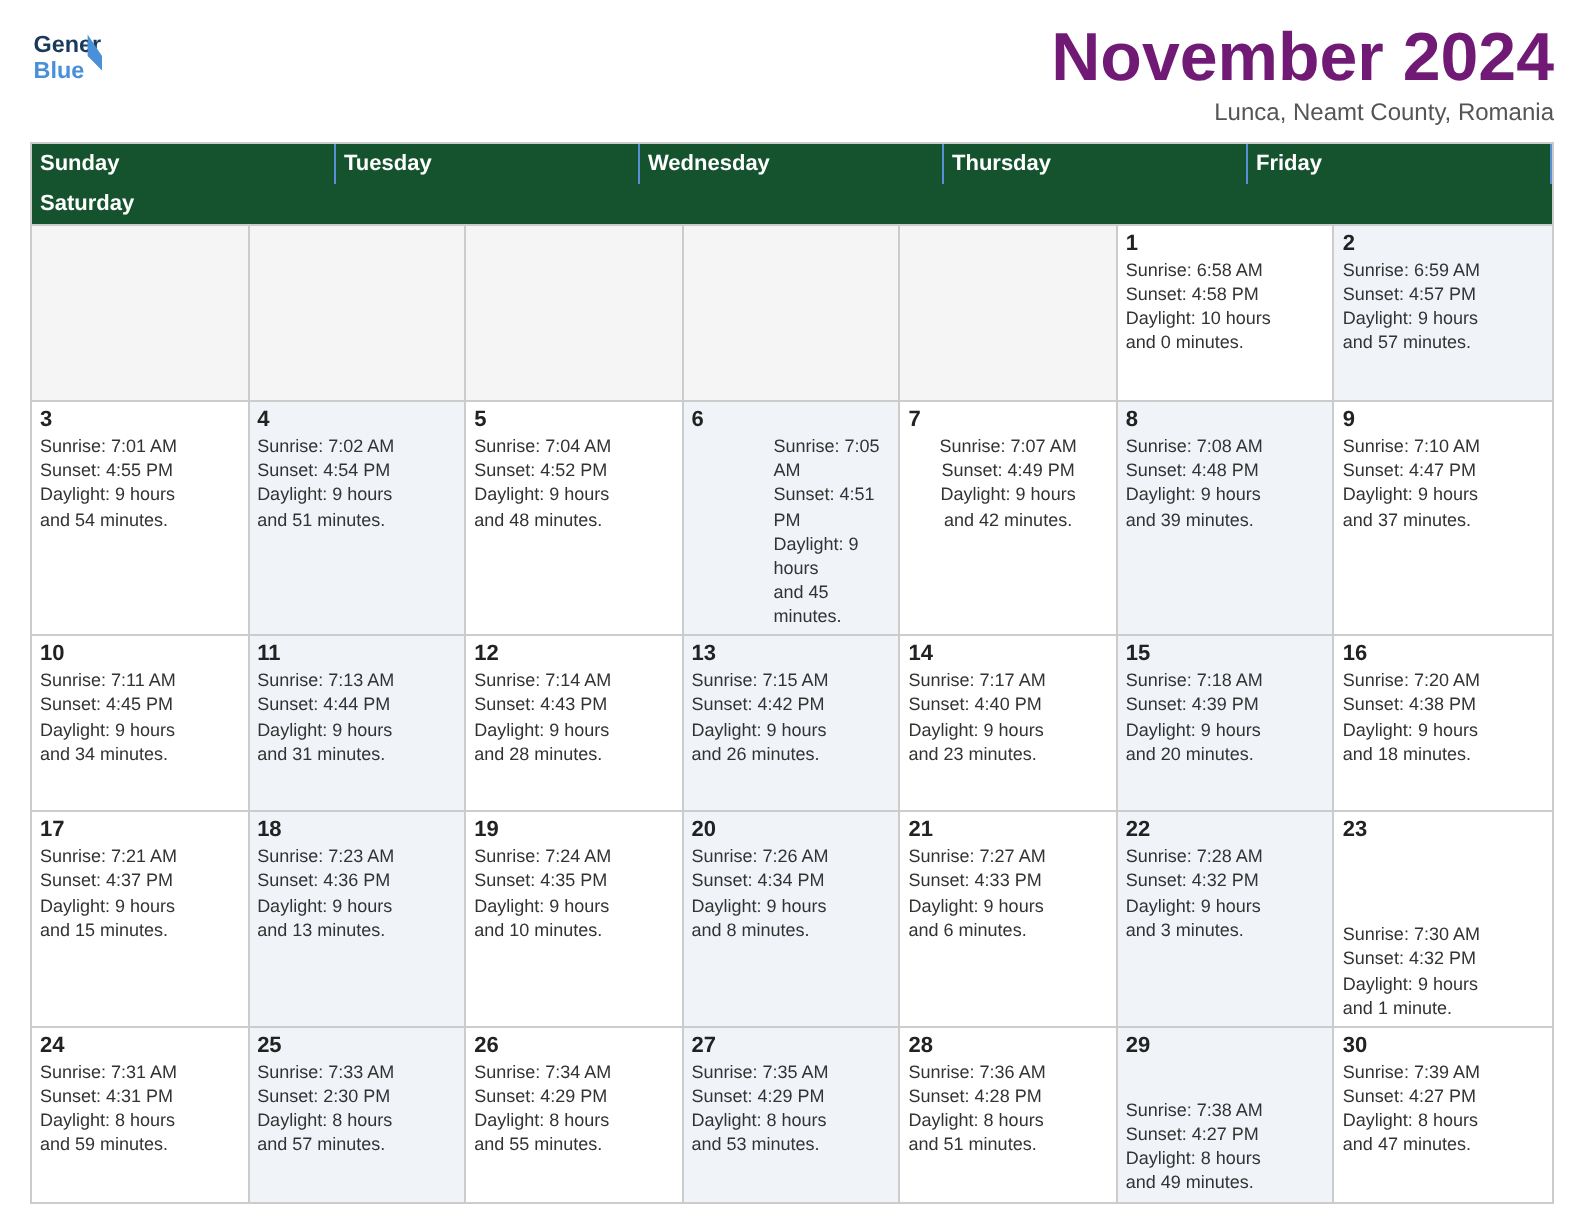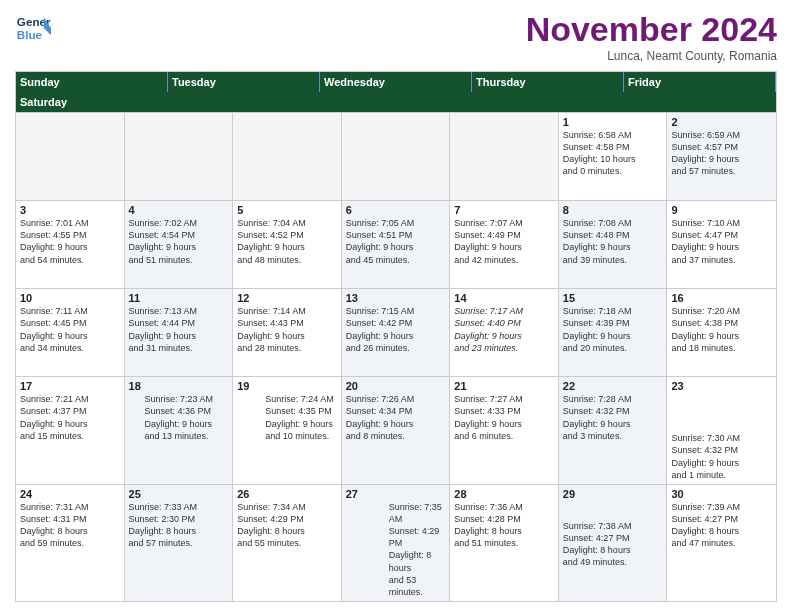--- a/index.html
+++ b/index.html
@@ -173,7 +173,7 @@
           </div>
           <div class="cal-cell alt">
             <div class="day-num">6</div>
-            <div class="day-info" style="white-space: pre-line;">Sunrise: 7:05 AM
+            <div class="day-info" style="white-space: pre-line; margin-left: 41px;">Sunrise: 7:05 AM
 Sunset: 4:51 PM
 Daylight: 9 hours
 and 45 minutes.</div>

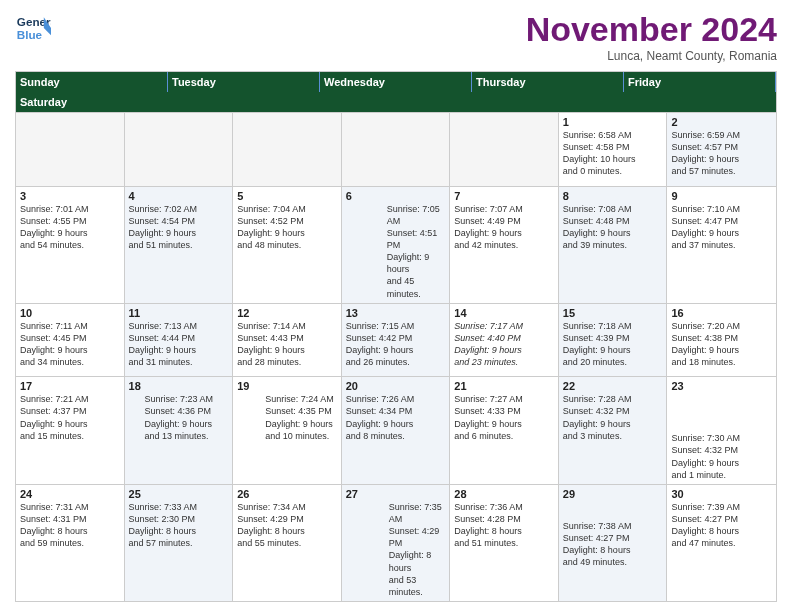--- a/index.html
+++ b/index.html
@@ -180,7 +180,7 @@
           </div>
           <div class="cal-cell">
             <div class="day-num">7</div>
-            <div class="day-info" style="white-space: pre-line;">Sunrise: 7:07 AM
+            <div class="day-info" style="white-space: pre-line; text-align: center;">Sunrise: 7:07 AM
 Sunset: 4:49 PM
 Daylight: 9 hours
 and 42 minutes.</div>

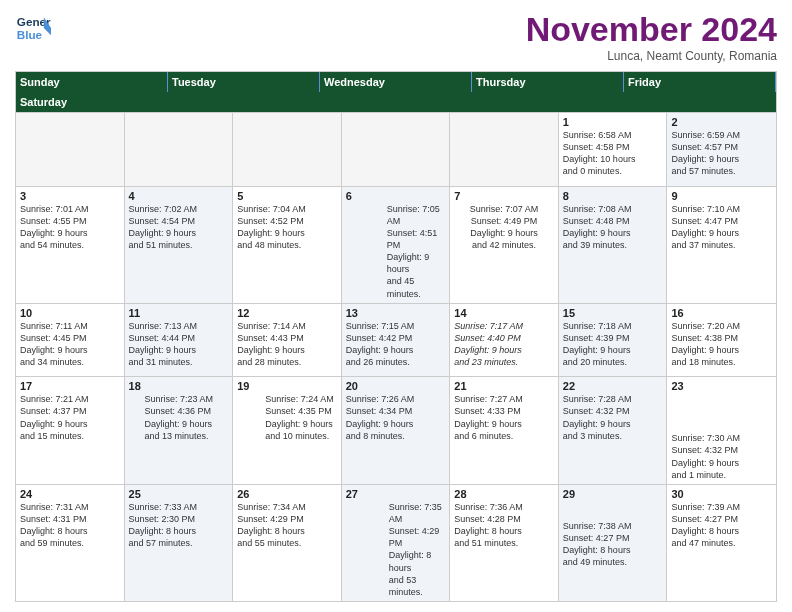--- a/index.html
+++ b/index.html
@@ -231,7 +231,7 @@
           </div>
           <div class="cal-cell">
             <div class="day-num">14</div>
-            <div class="day-info" style="white-space: pre-line; font-style: italic;">Sunrise: 7:17 AM
+            <div class="day-info" style="white-space: pre-line;">Sunrise: 7:17 AM
 Sunset: 4:40 PM
 Daylight: 9 hours
 and 23 minutes.</div>

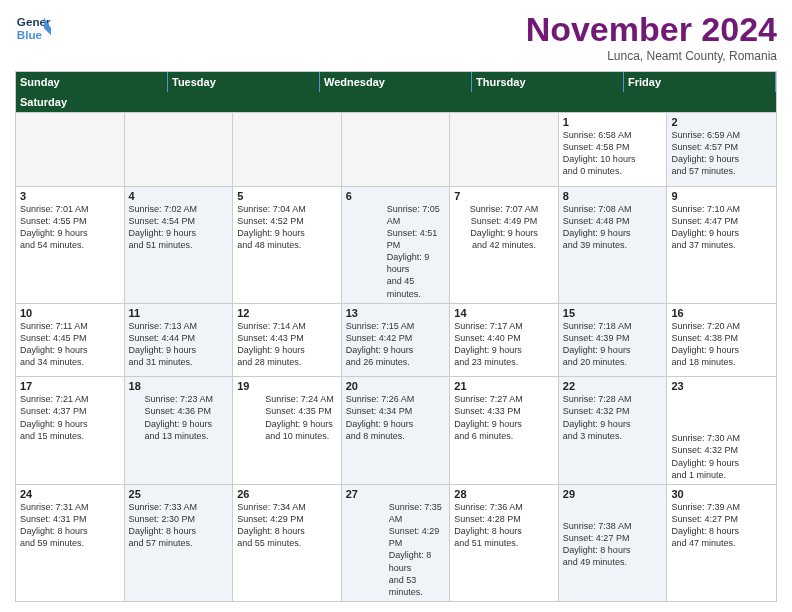--- a/index.html
+++ b/index.html
@@ -261,7 +261,7 @@
           </div>
           <div class="cal-cell alt">
             <div class="day-num">18</div>
-            <div class="day-info" style="white-space: pre-line; margin-left: 16px;">Sunrise: 7:23 AM
+            <div class="day-info" style="white-space: pre-line;">Sunrise: 7:23 AM
 Sunset: 4:36 PM
 Daylight: 9 hours
 and 13 minutes.</div>

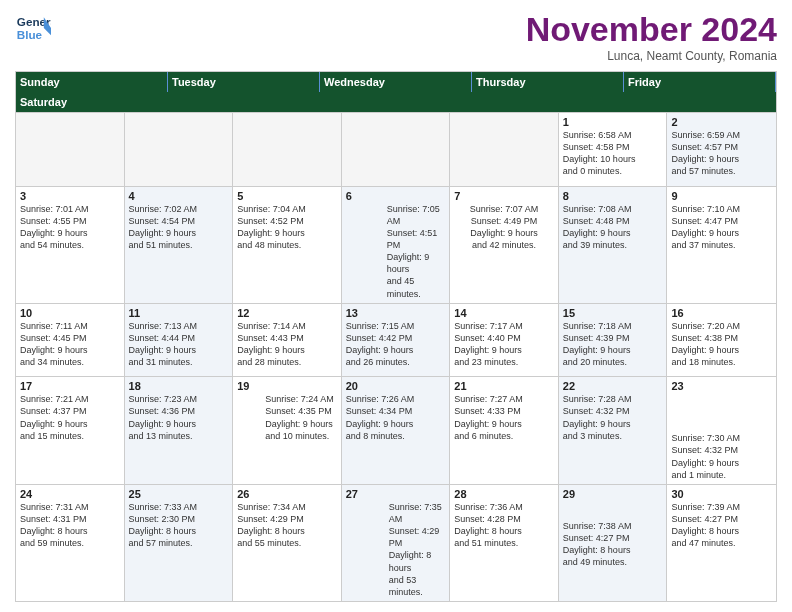--- a/index.html
+++ b/index.html
@@ -268,7 +268,7 @@
           </div>
           <div class="cal-cell">
             <div class="day-num">19</div>
-            <div class="day-info" style="white-space: pre-line; margin-left: 28px;">Sunrise: 7:24 AM
+            <div class="day-info" style="white-space: pre-line;">Sunrise: 7:24 AM
 Sunset: 4:35 PM
 Daylight: 9 hours
 and 10 minutes.</div>

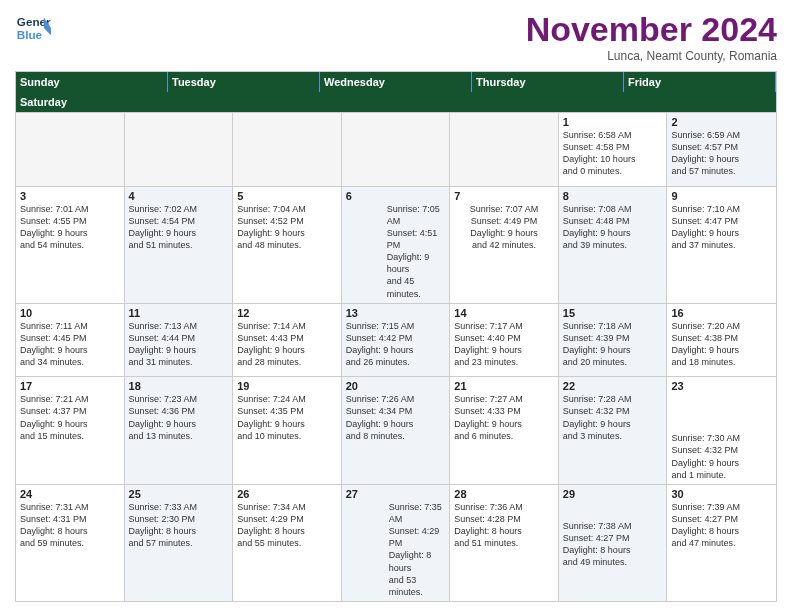--- a/index.html
+++ b/index.html
@@ -326,7 +326,7 @@
           </div>
           <div class="cal-cell alt">
             <div class="day-num">27</div>
-            <div class="day-info" style="white-space: pre-line; margin-left: 43px;">Sunrise: 7:35 AM
+            <div class="day-info" style="white-space: pre-line;">Sunrise: 7:35 AM
 Sunset: 4:29 PM
 Daylight: 8 hours
 and 53 minutes.</div>

